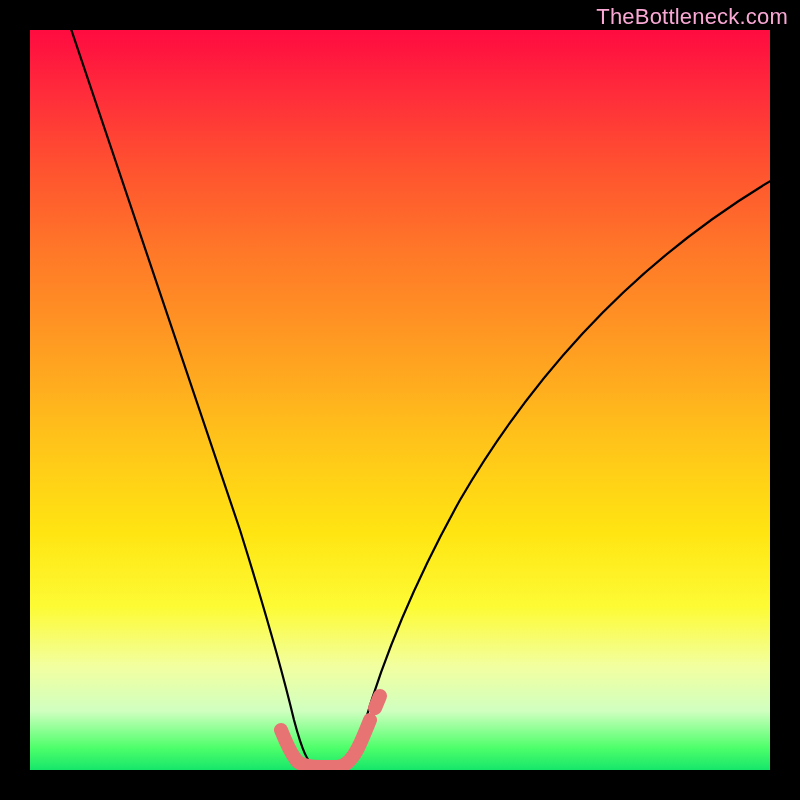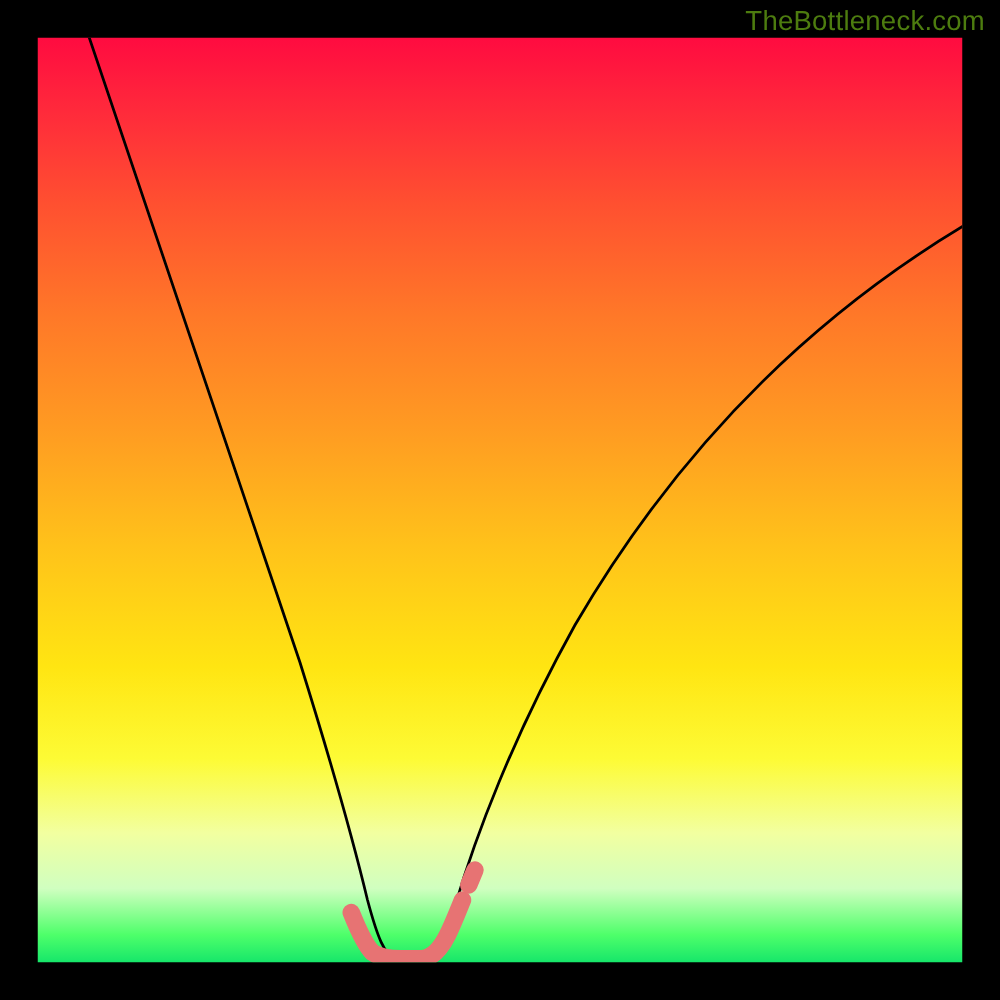--- a/index.html
+++ b/index.html
@@ -53,7 +53,7 @@
     position: absolute;
     top: 4px;
     right: 12px;
-    color: #4d7c0f;
+    color: #f9a8d4;
     font-size: 22px;
     font-weight: 400;
     letter-spacing: 0.2px;

